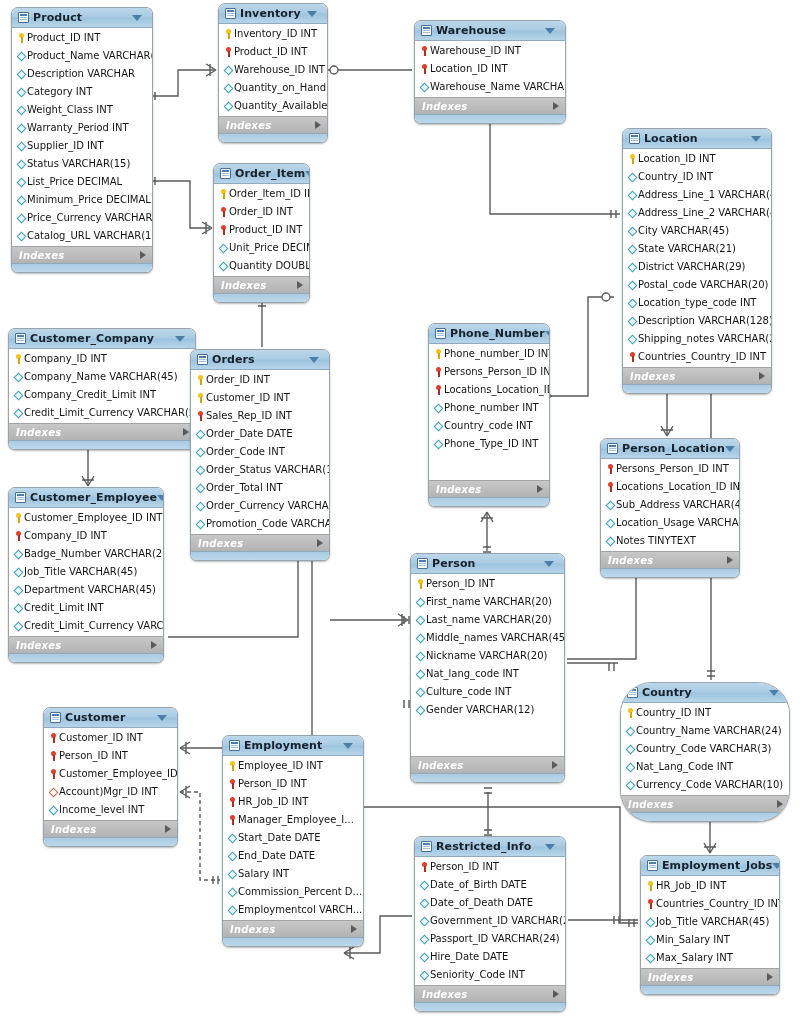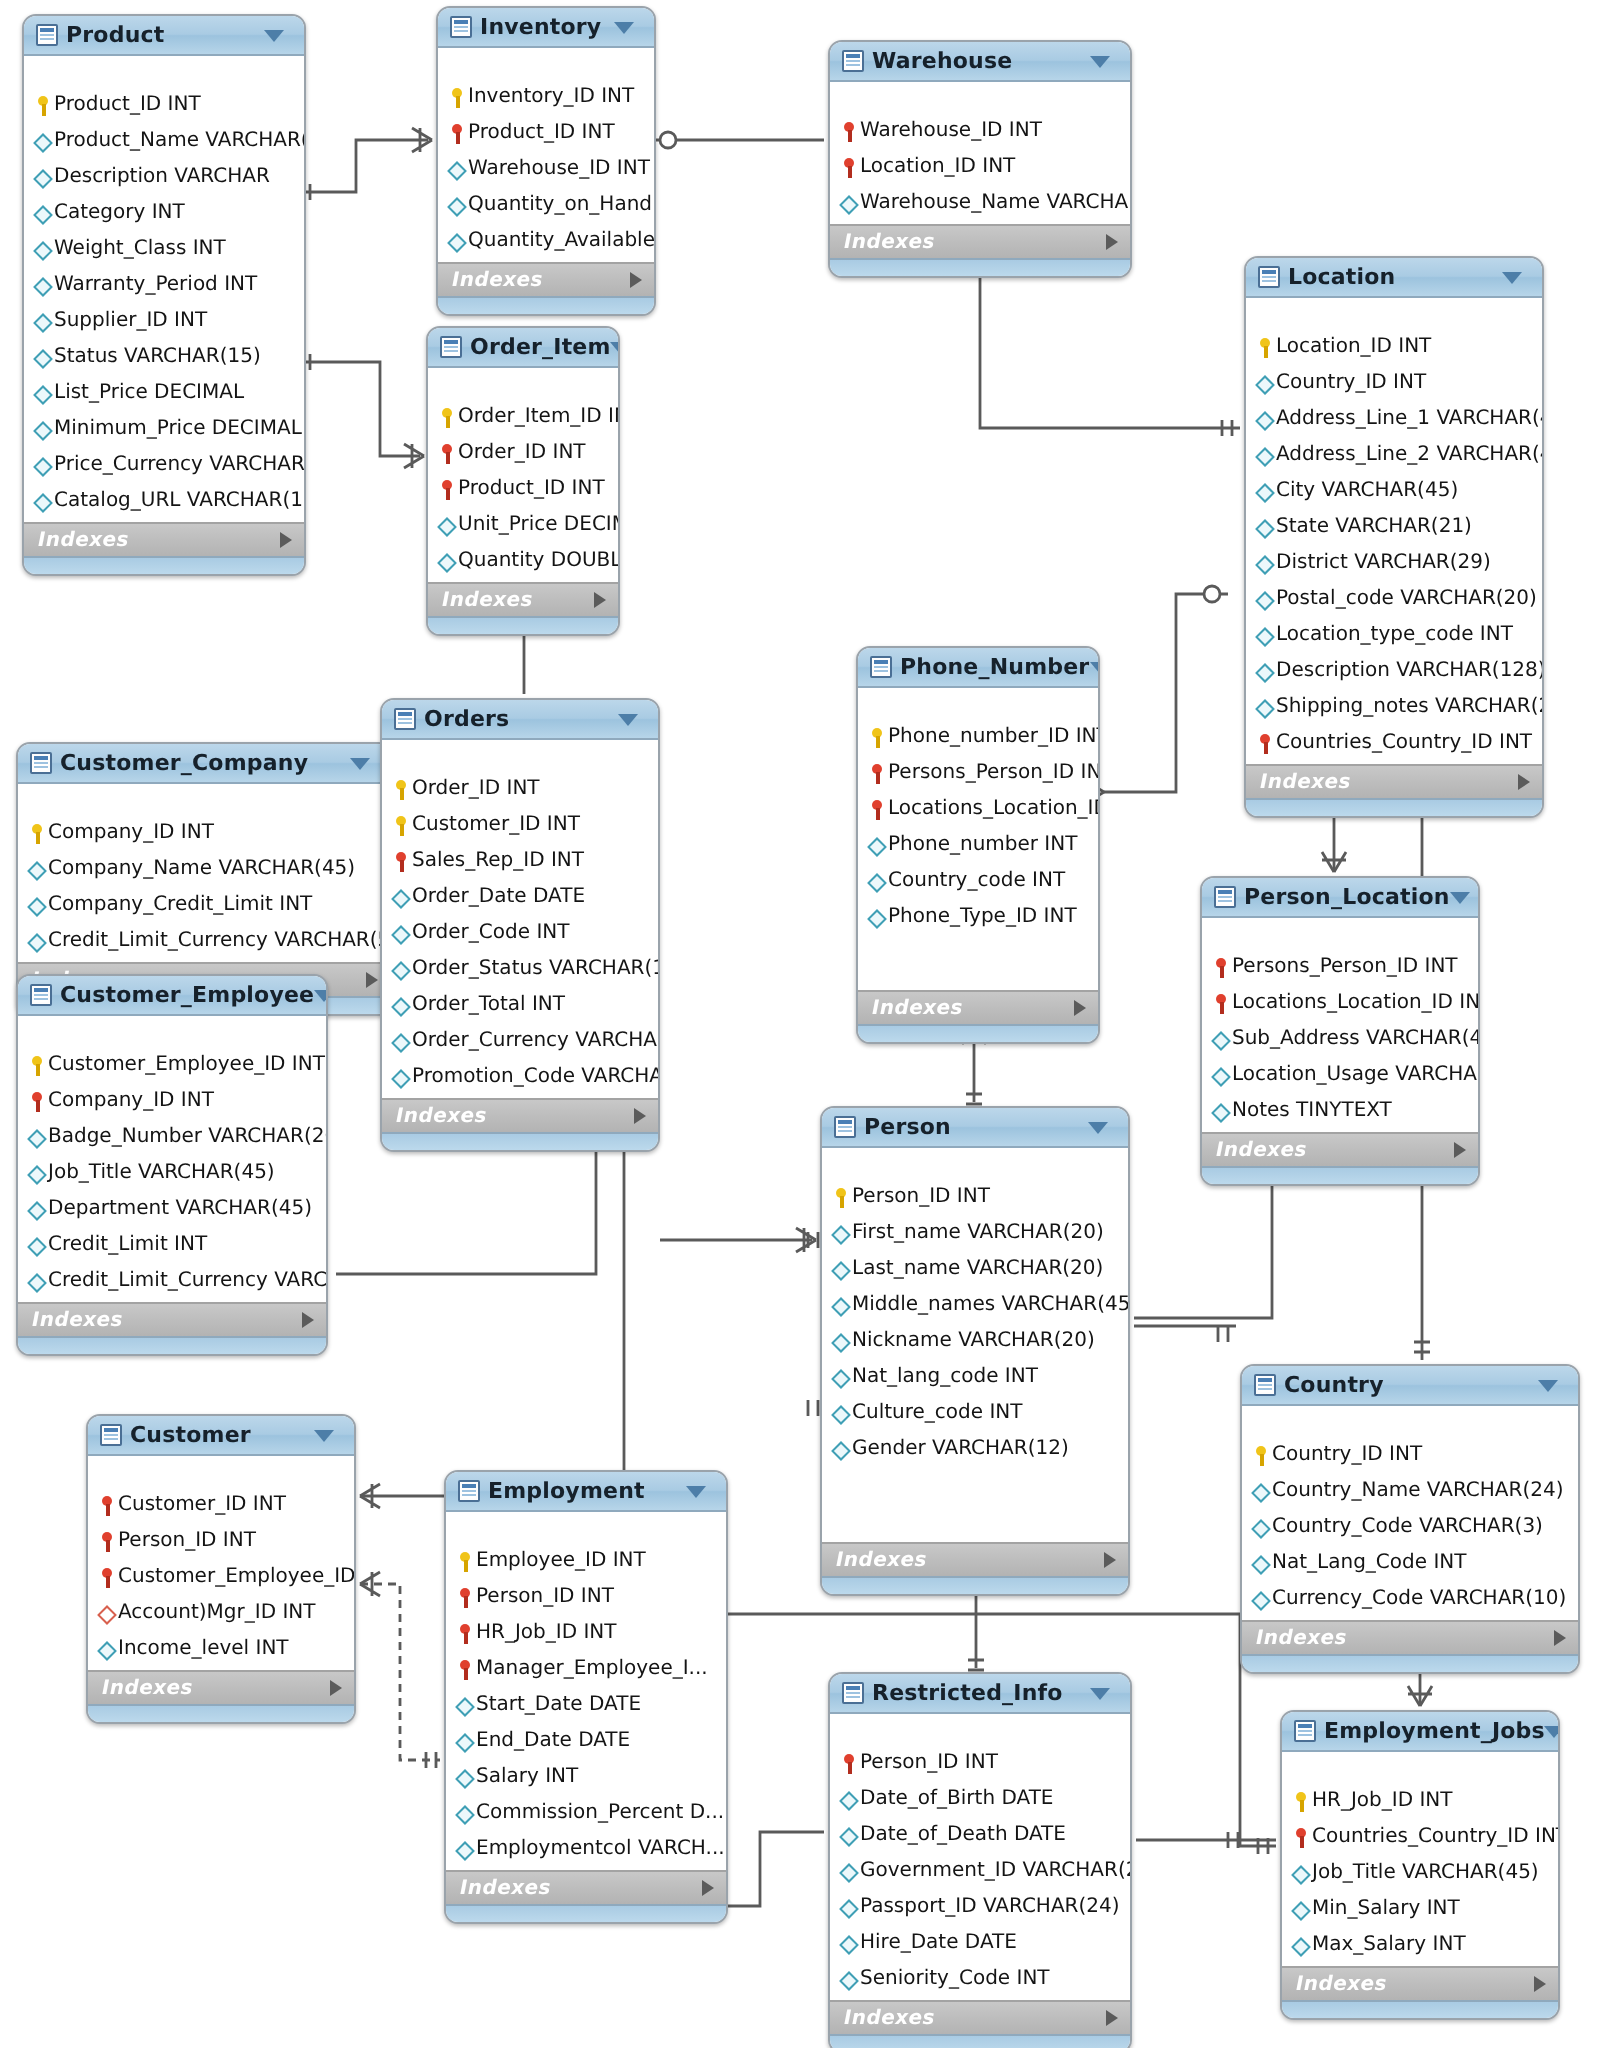--- a/index.html
+++ b/index.html
@@ -49,7 +49,7 @@
     width:0;height:0;border-left:5px solid transparent;border-right:5px solid transparent;
     border-top:6px solid #4d7ea8;flex:0 0 auto;
   }
-  .tbl .cols{background:#fff;padding:16px 0 1px 0;}
+  .tbl .cols{background:#fff;padding:1px 0 1px 0;}
   .tbl .col{
     height:18px;display:flex;align-items:center;
     padding-left:4px;white-space:nowrap;overflow:hidden;

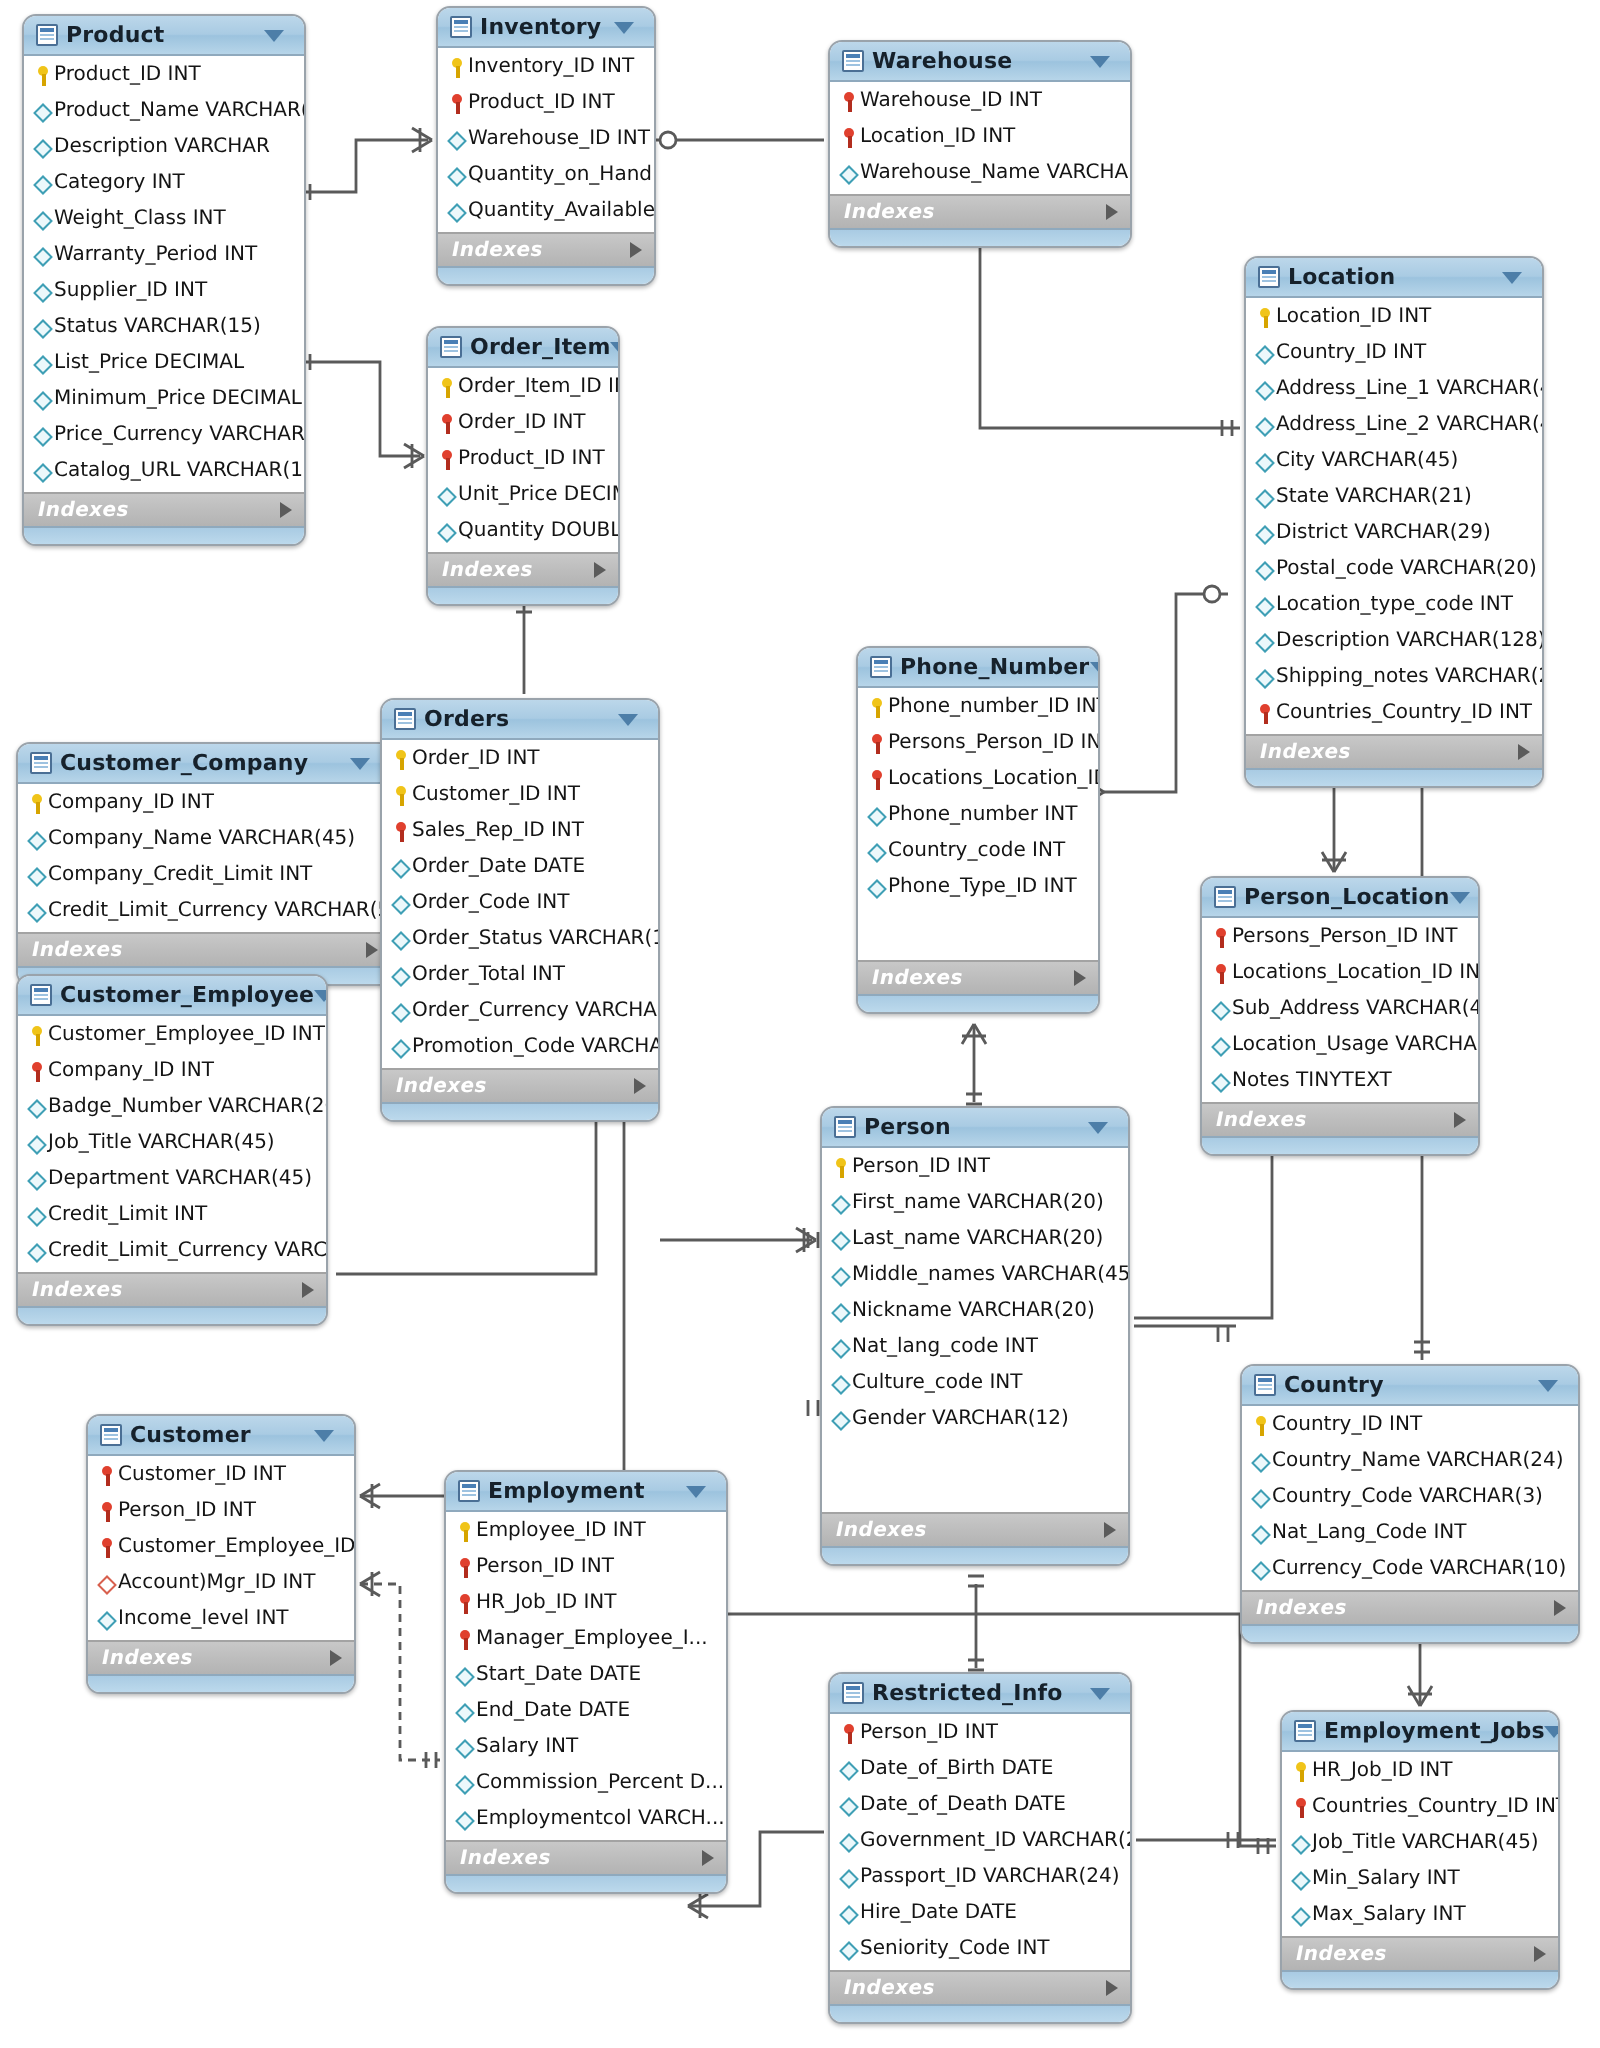--- a/index.html
+++ b/index.html
@@ -492,7 +492,7 @@
       </div>
       <div class="foot"></div>
     </div>
-    <div class="tbl" style="left: 8px; top: 328px; width: 188px; margin-top: 43px;">
+    <div class="tbl" style="left: 8px; top: 328px; width: 188px;">
       <div class="hdr">
         <span class="tico"></span>
         <span class="tname">Customer_Company</span>

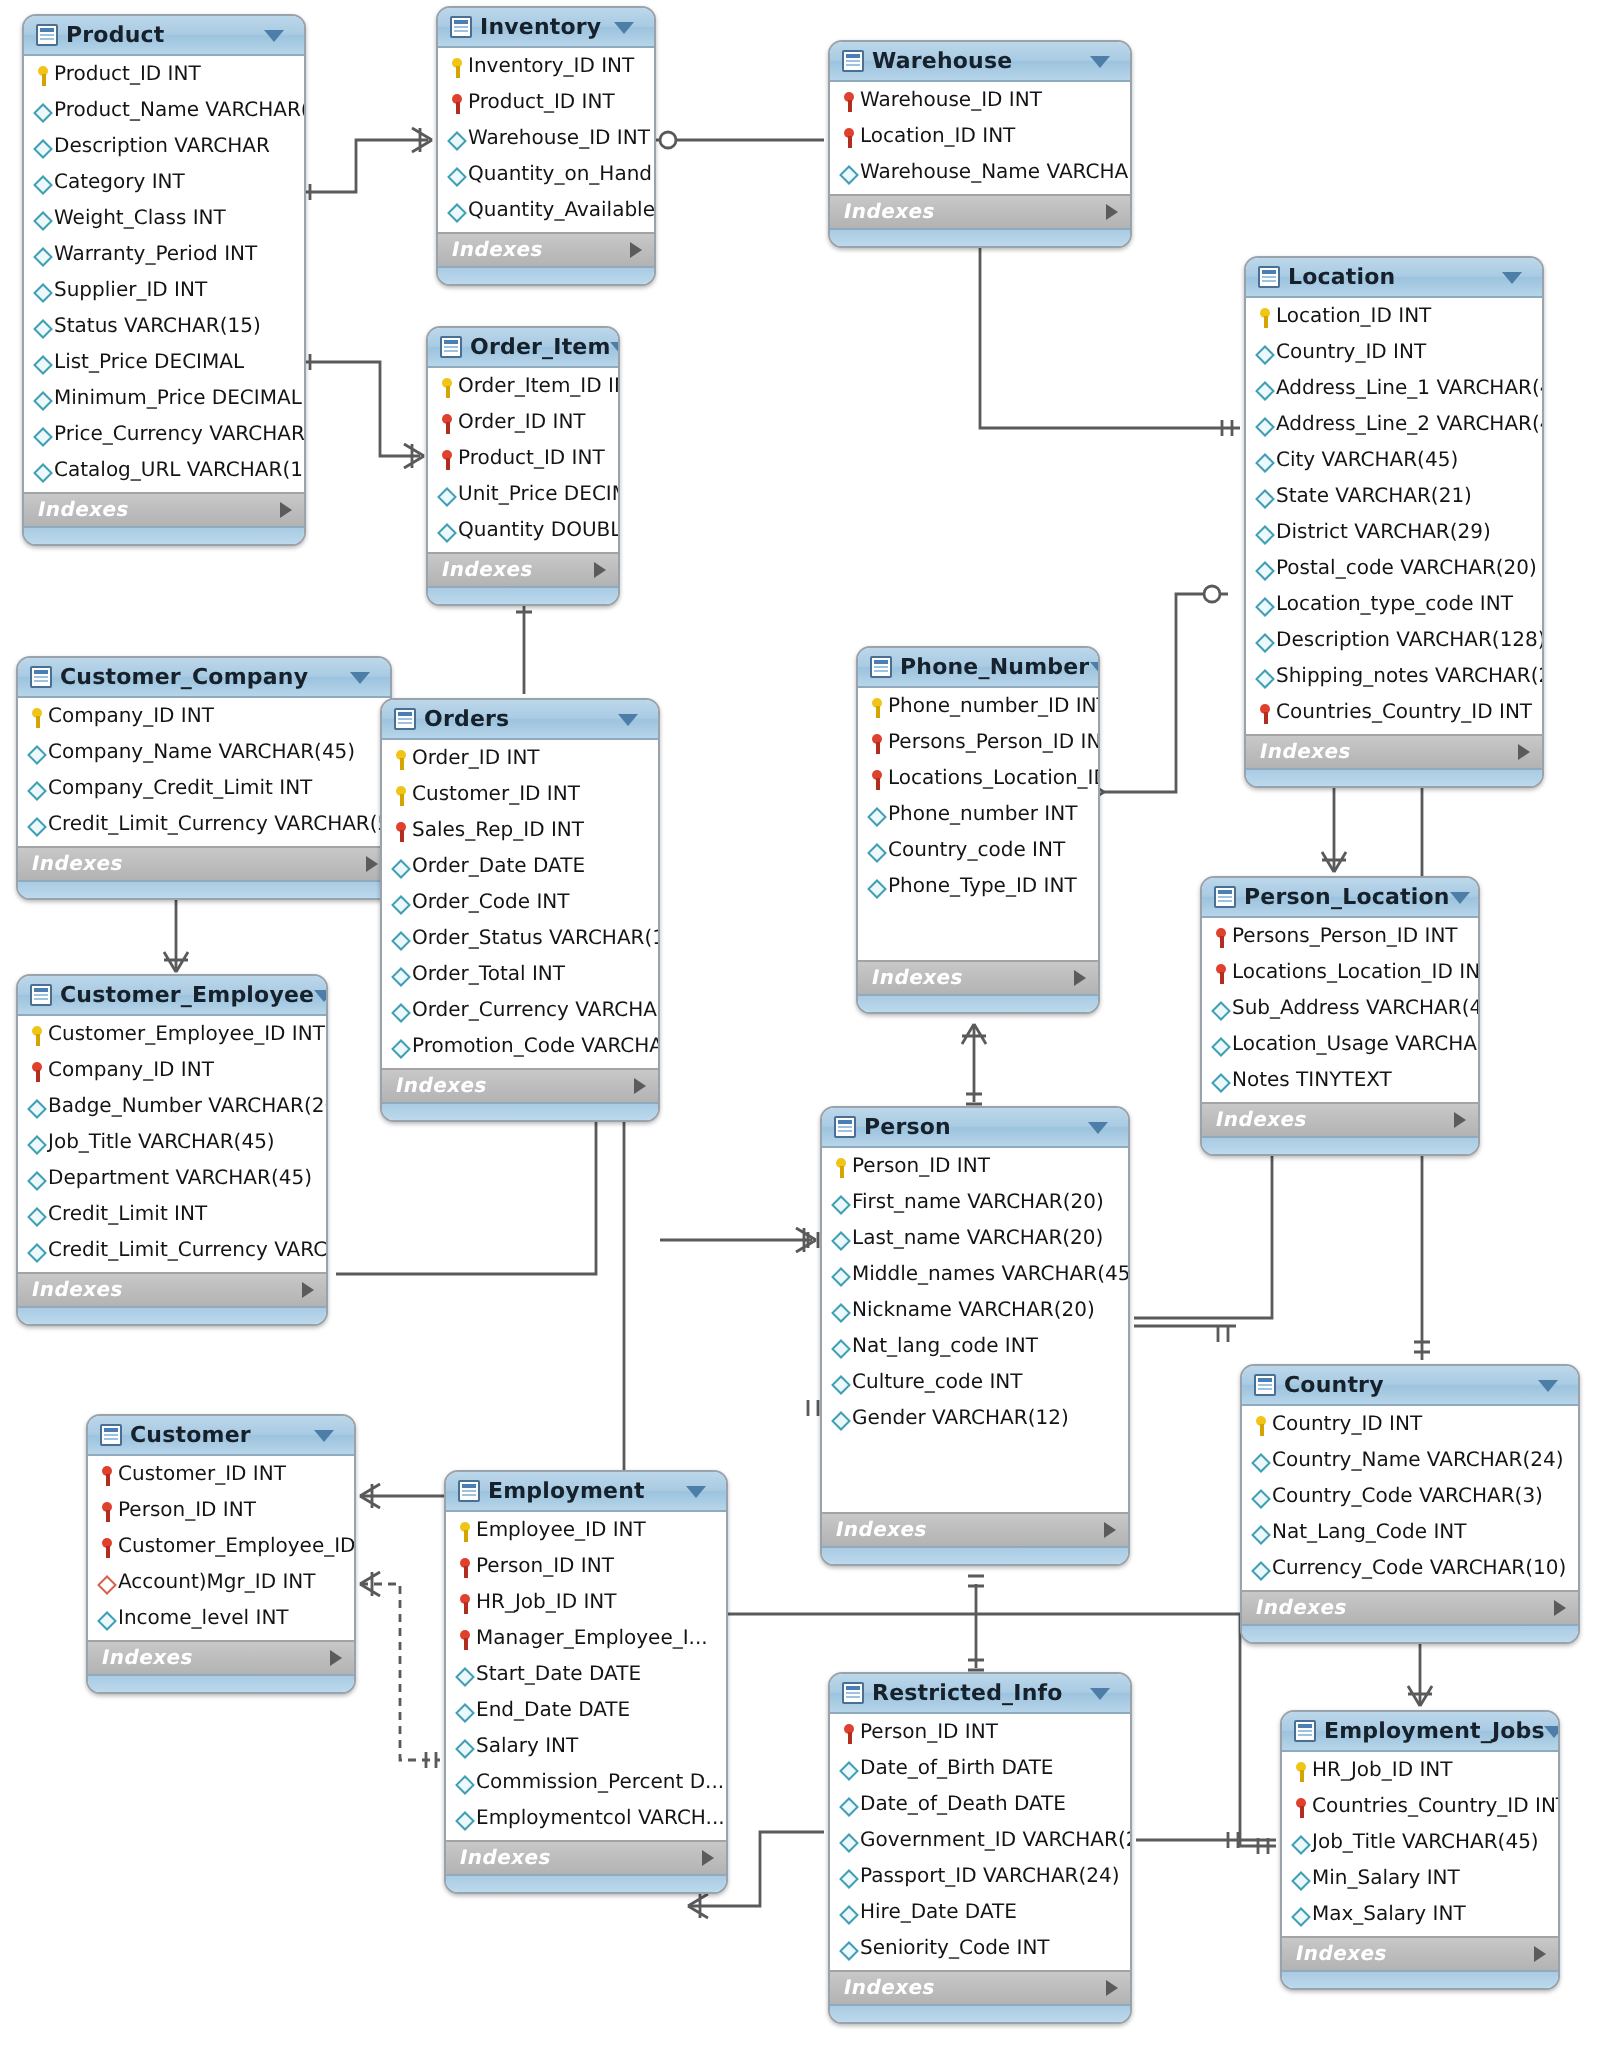--- a/index.html
+++ b/index.html
@@ -812,7 +812,7 @@
       </div>
       <div class="foot"></div>
     </div>
-    <div class="tbl" style="left: 620px; top: 682px; width: 170px;">
+    <div class="tbl" style="left: 620px; top: 682px; width: 170px; border-radius: 32px;">
       <div class="hdr">
         <span class="tico"></span>
         <span class="tname">Country</span>

